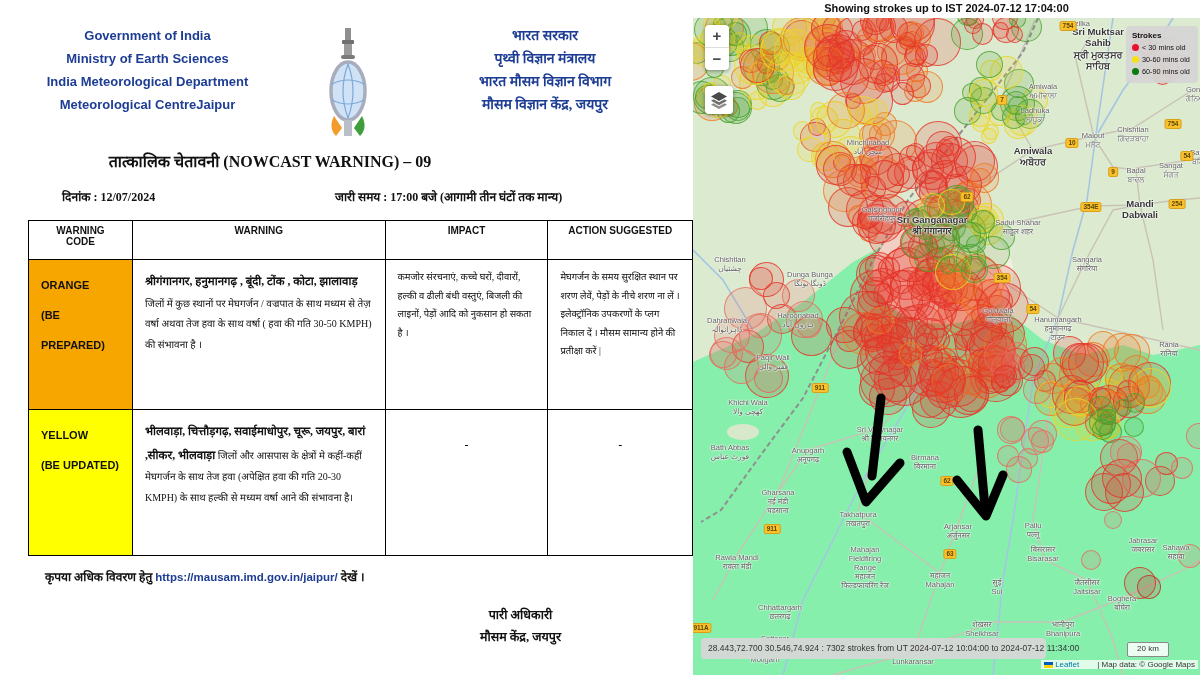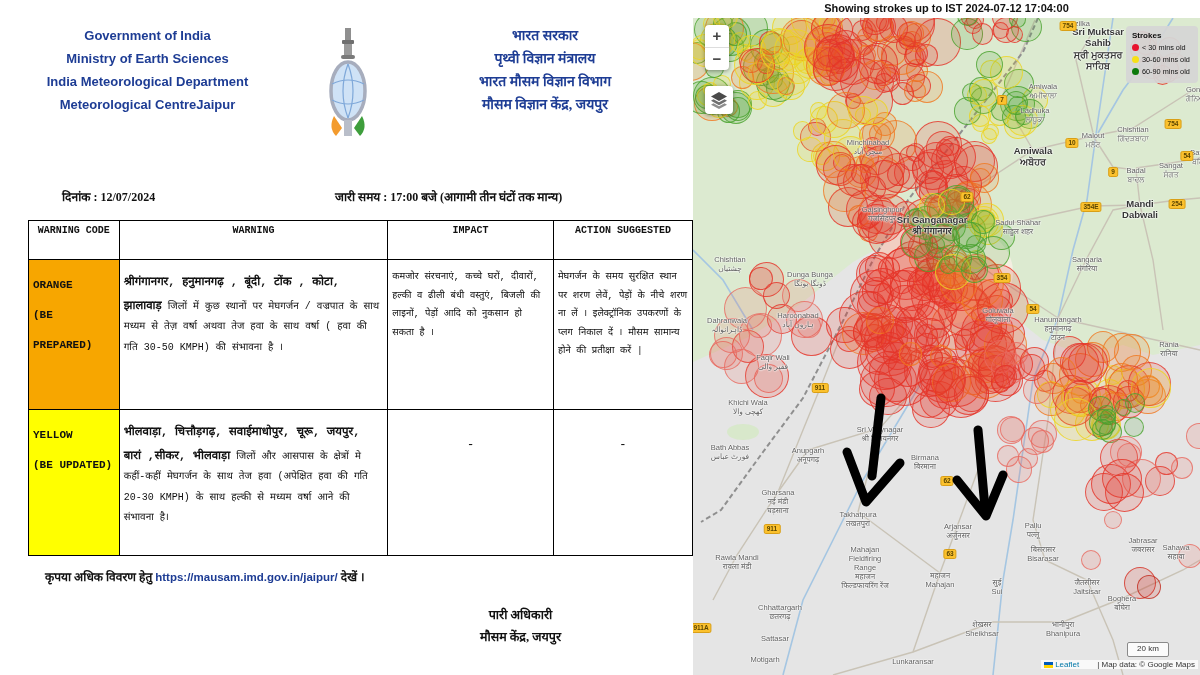--- a/index.html
+++ b/index.html
@@ -28,7 +28,7 @@
   .doc-footer a{color:#1d3c94;text-decoration:none;font-family:"Liberation Sans",sans-serif;font-size:11.5px;}
   .signature{position:absolute;top:604px;left:428px;width:185px;text-align:center;font-size:12.5px;font-weight:700;font-family:"Liberation Serif",serif;color:#111;line-height:22px;}
   
-  .map{position:absolute;left:693px;top:0;width:507px;height:675px;background:#e5e5e5;overflow:hidden;}
+  .map{position:absolute;left:693px;top:0;width:507px;height:675px;background:#86efac;overflow:hidden;}
   .map-title{position:absolute;top:0;left:0;width:100%;height:18px;background:#fff;z-index:9;text-align:center;font-size:11px;font-weight:700;color:#111;line-height:17px;}
   svg.base{position:absolute;left:0;top:0;z-index:1;}
   .stroke-circle{position:absolute;border:1.5px solid;border-radius:50%;z-index:4;box-sizing:border-box;}

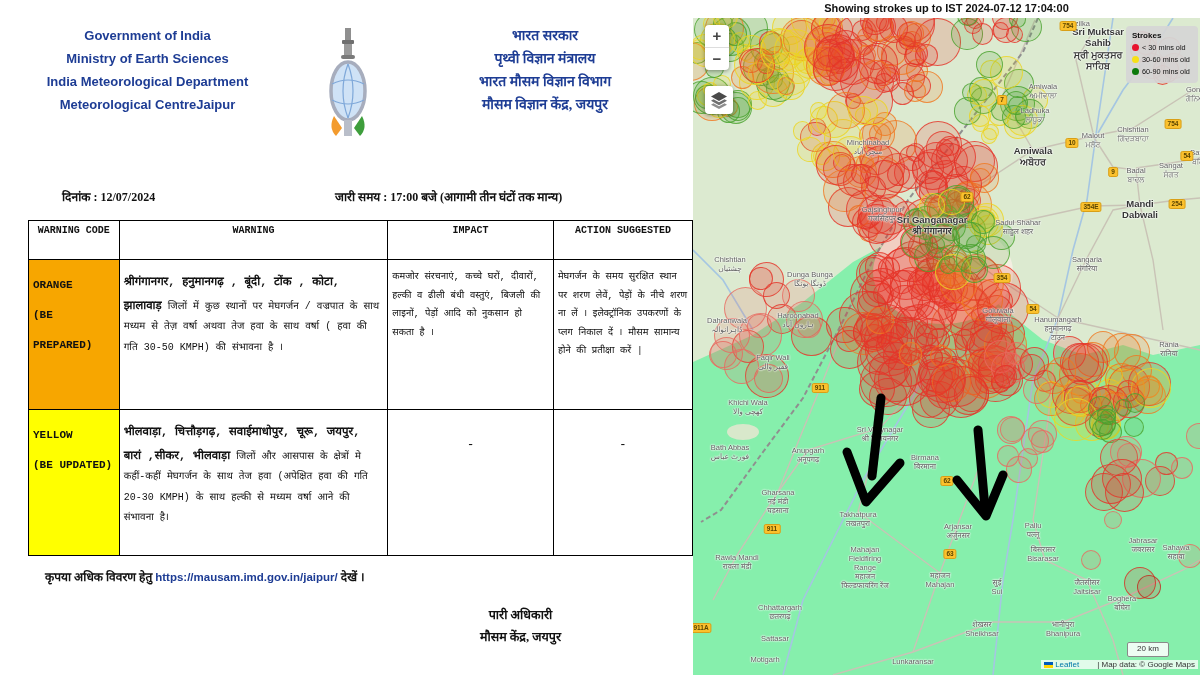--- a/index.html
+++ b/index.html
@@ -89,6 +89,7 @@
       </div>
     </div>
 
+    <div class="doc-title">तात्कालिक चेतावनी (NOWCAST WARNING) – 09</div>
 
     <div class="doc-dateline">
       <span class="d1">दिनांक : 12/07/2024</span>

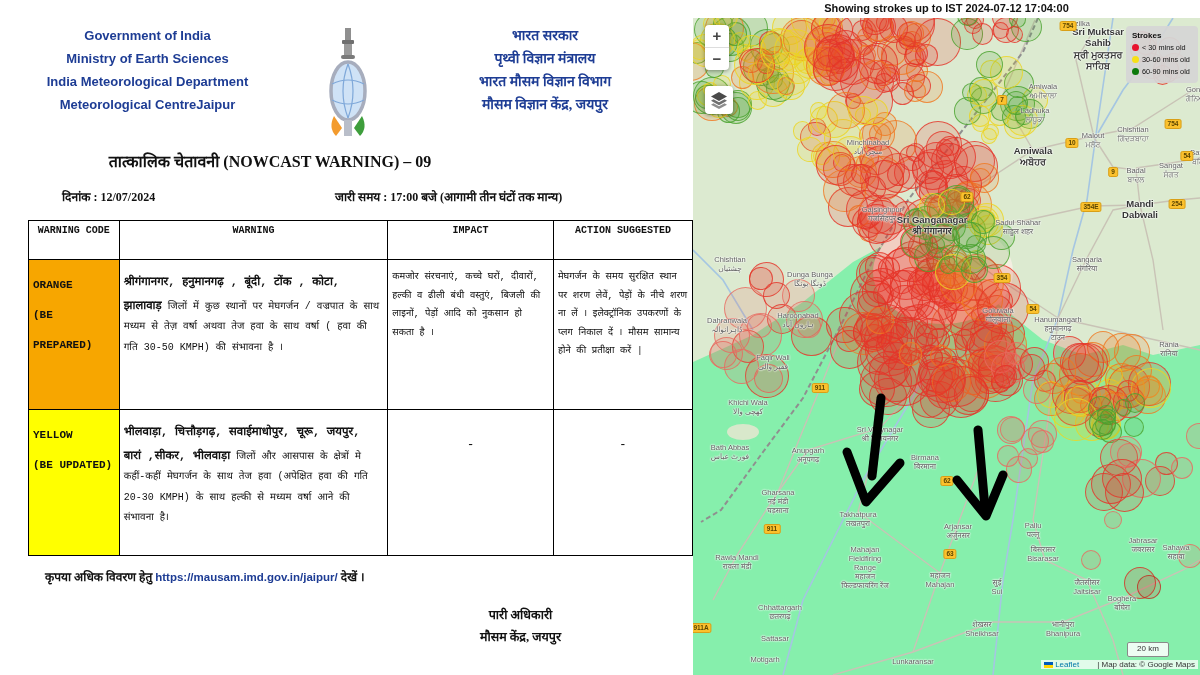--- a/index.html
+++ b/index.html
@@ -15,7 +15,7 @@
   .doc-dateline .d1{position:absolute;left:62px;top:0;}
   .doc-dateline .d2{position:absolute;left:335px;top:0;}
   table.warn{position:absolute;top:220px;left:28px;border-collapse:collapse;table-layout:fixed;}
-  table.warn td,table.warn th{border:1.2px solid #000;vertical-align:top;padding:4px 4px;font-family:Liberation Mono, monospace;}
+  table.warn td,table.warn th{border:1.2px solid #000;vertical-align:top;padding:4px 12px;}
   th.h{font-size:10px;font-weight:700;text-align:center;padding-top:8px;height:30px;color:#111;}
   .c-code{width:82px;} .c-warn{width:262px;} .c-imp{width:158px;} .c-act{width:131px;}
   .code-cell{font-weight:700;font-size:11px;padding-top:10px !important;line-height:30px;color:#111;}

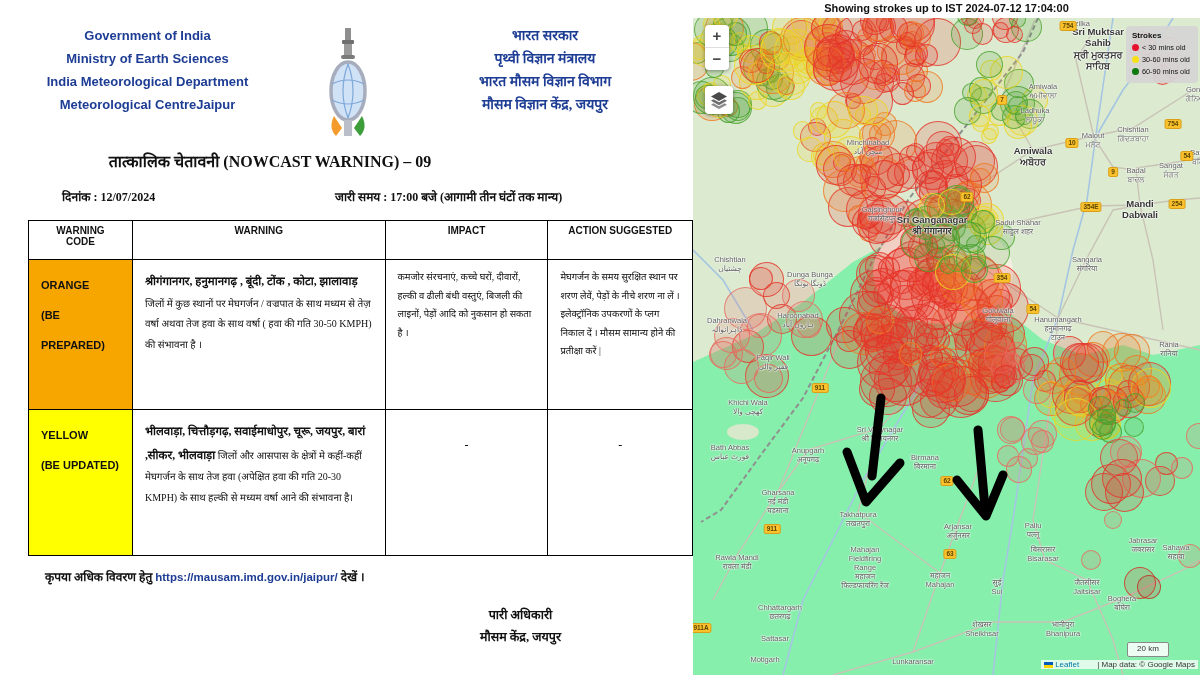--- a/index.html
+++ b/index.html
@@ -984,6 +984,7 @@
       </div>
     </div>
 
+    <div class="status-bar">28.443,72.700 30.546,74.924 : 7302 strokes from UT 2024-07-12 10:04:00 to 2024-07-12 11:34:00</div>
 
     <div class="scale-box">20 km</div>
 

